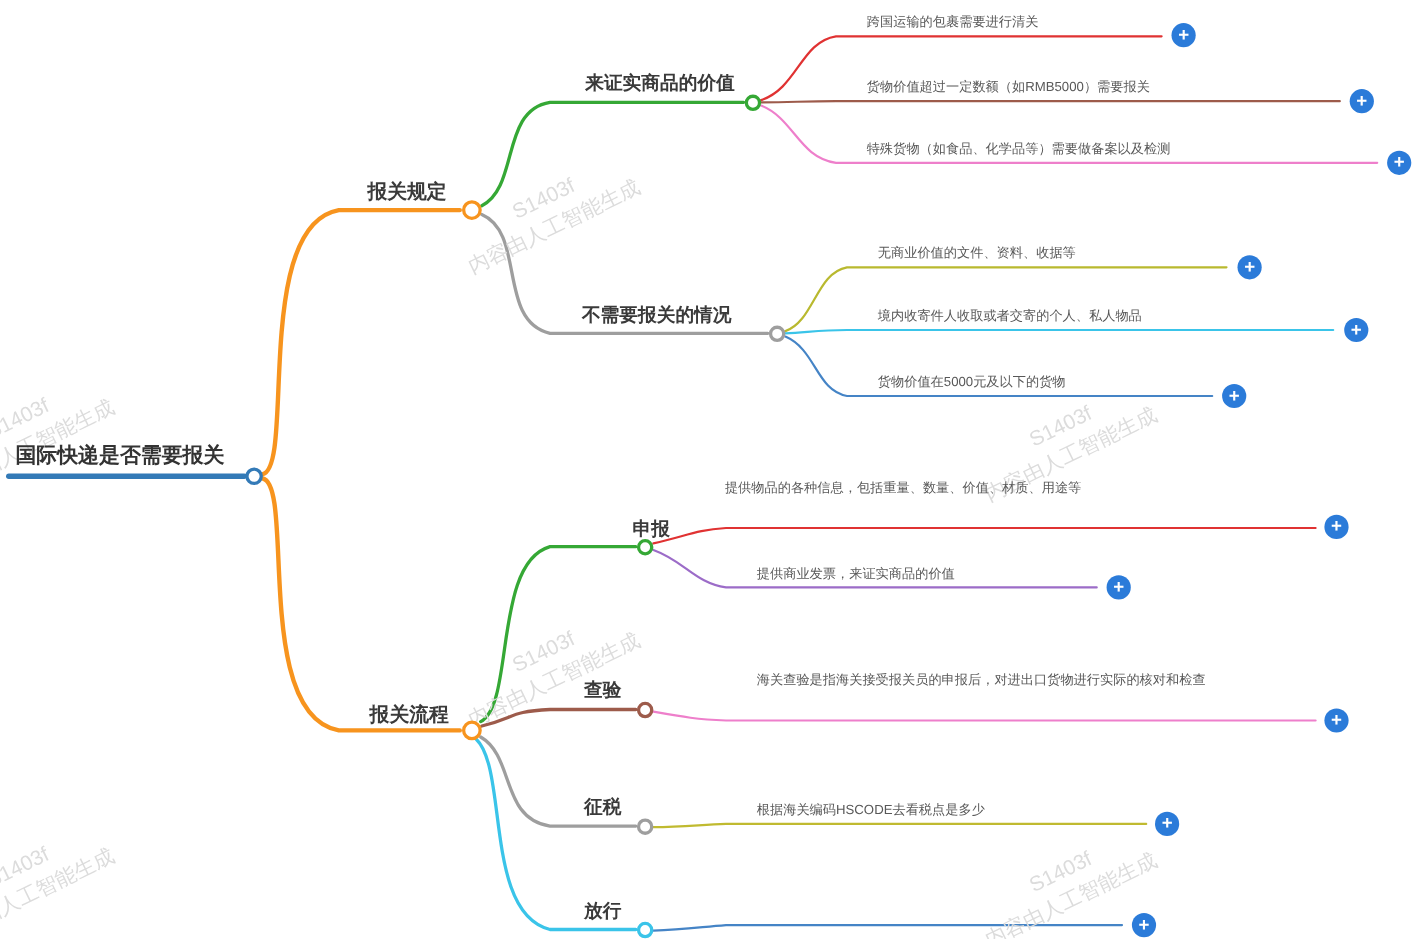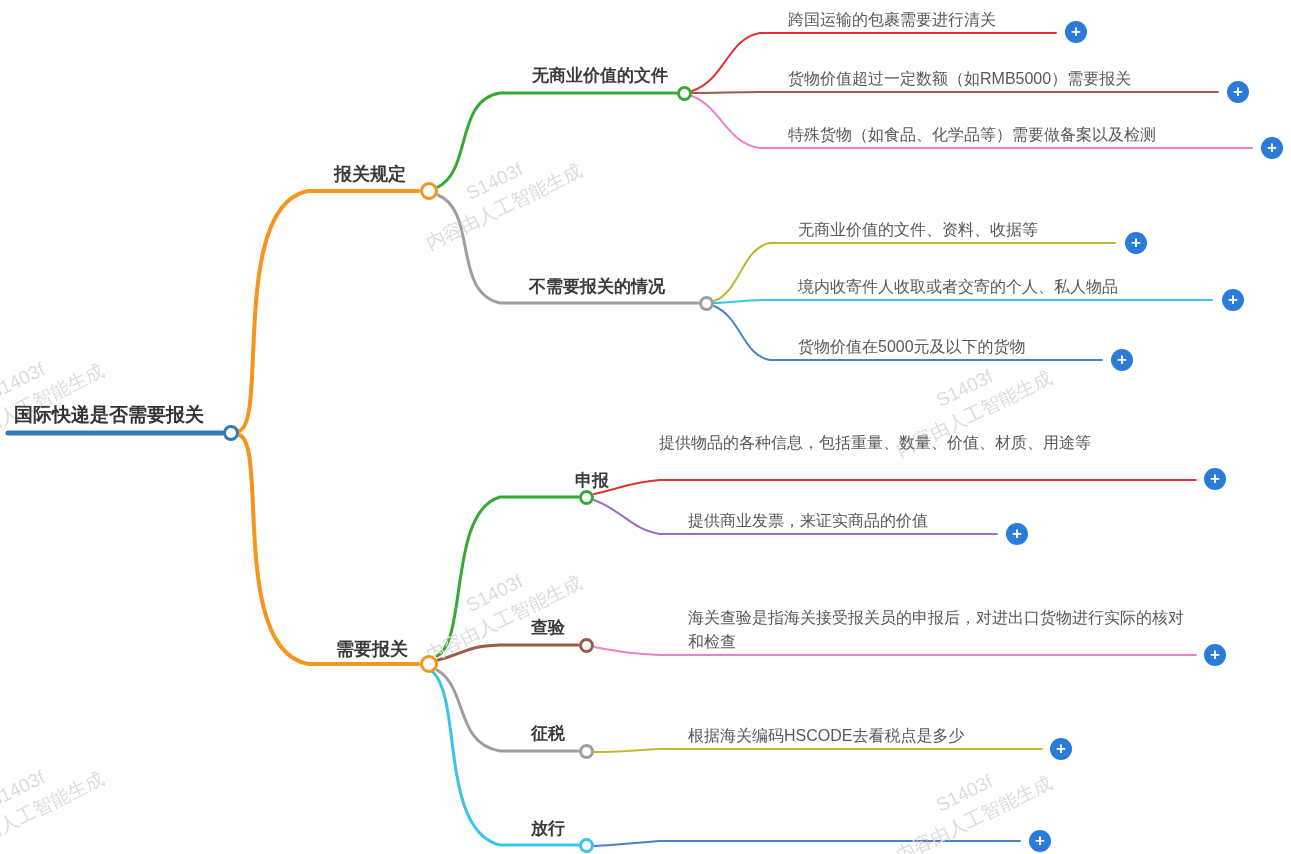--- a/index.html
+++ b/index.html
@@ -16,7 +16,7 @@
   .root-label{font-size:19px;color:#333;}
   .l1-label{font-size:18px;}
   .leaf-text{
-    position:absolute;font-size:16px;color:#585858;white-space:nowrap;
+    position:absolute;font-size:12px;color:#585858;white-space:nowrap;
     line-height:24px;cursor:default;
   }
   .leaf-text.wrap{white-space:normal;width:505px;}

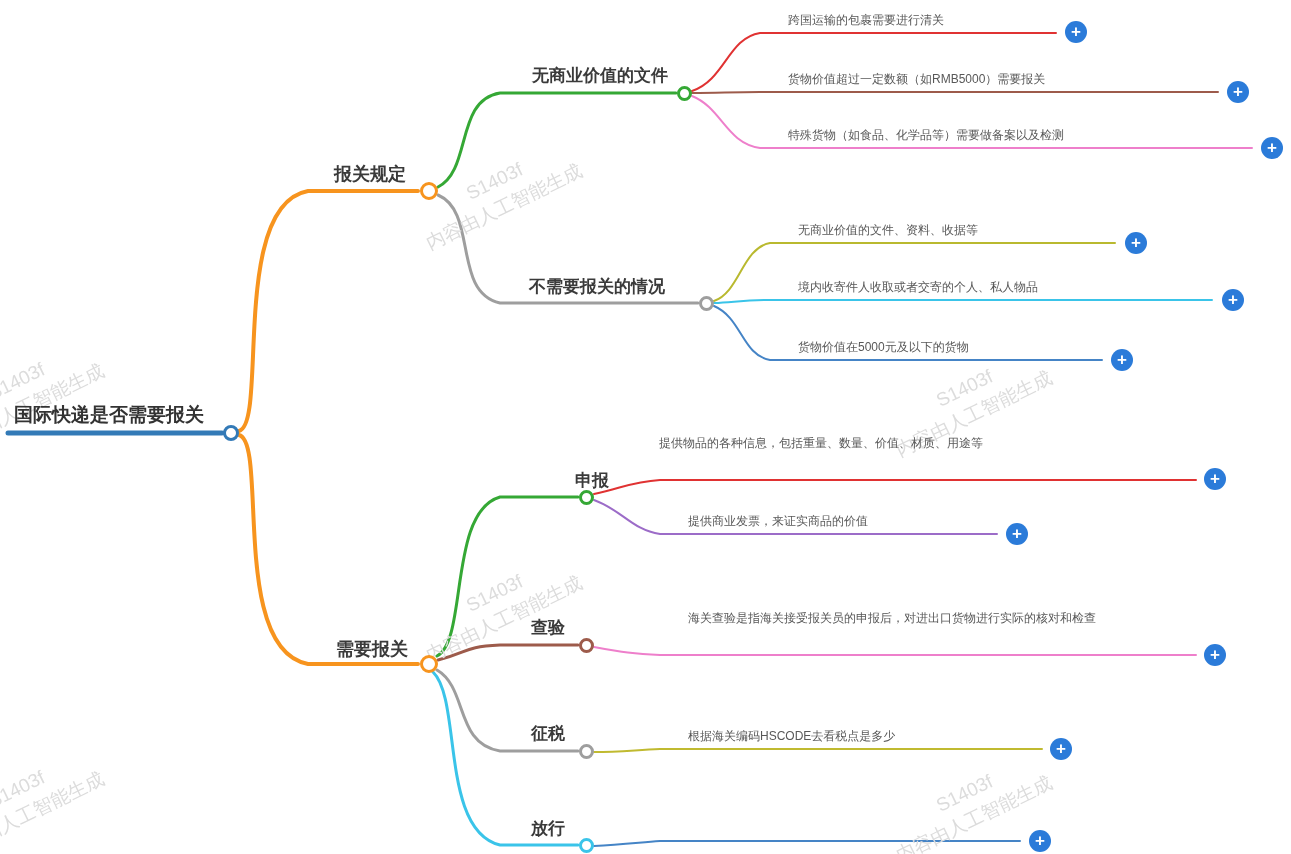--- a/index.html
+++ b/index.html
@@ -96,7 +96,7 @@
   <div class="node-label root-label" style="left:14px;top:404px;">国际快递是否需要报关</div>
   <div class="node-label l1-label" style="left:334px;top:163px;">报关规定</div>
   <div class="node-label l1-label" style="left:336px;top:638px;">需要报关</div>
-  <div class="node-label" style="left:532px;top:65px;">无商业价值的文件</div>
+  <div class="node-label" style="left:532px;top:65px;">来证实商品的价值</div>
   <div class="node-label" style="left:529px;top:276px;">不需要报关的情况</div>
   <div class="node-label" style="left:531px;top:470px;margin-left:44px;">申报</div>
   <div class="node-label" style="left:531px;top:617px;text-align:center;">查验</div>

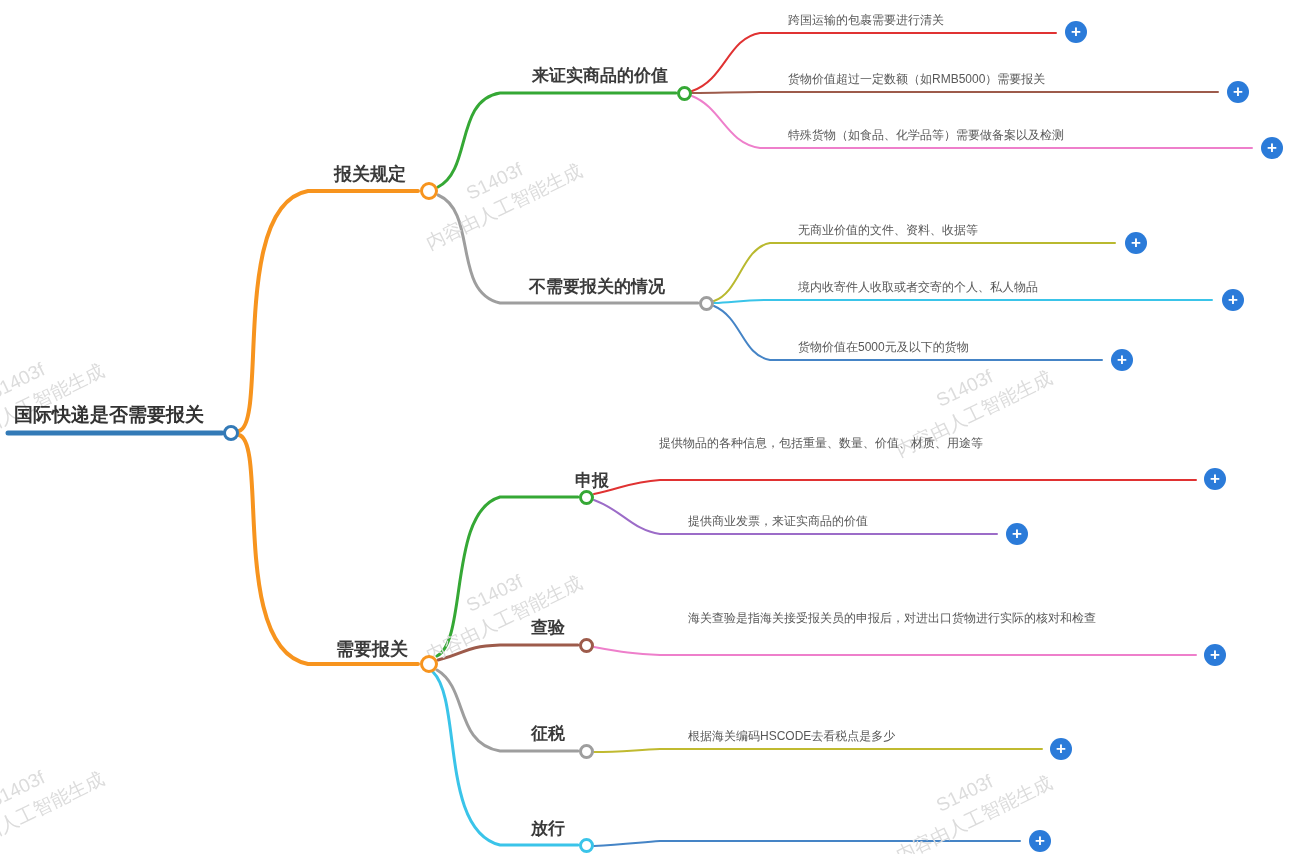--- a/index.html
+++ b/index.html
@@ -95,7 +95,7 @@
 
   <div class="node-label root-label" style="left:14px;top:404px;">国际快递是否需要报关</div>
   <div class="node-label l1-label" style="left:334px;top:163px;">报关规定</div>
-  <div class="node-label l1-label" style="left:336px;top:638px;">需要报关</div>
+  <div class="node-label l1-label" style="left:336px;top:638px;">报关流程</div>
   <div class="node-label" style="left:532px;top:65px;">来证实商品的价值</div>
   <div class="node-label" style="left:529px;top:276px;">不需要报关的情况</div>
   <div class="node-label" style="left:531px;top:470px;margin-left:44px;">申报</div>

